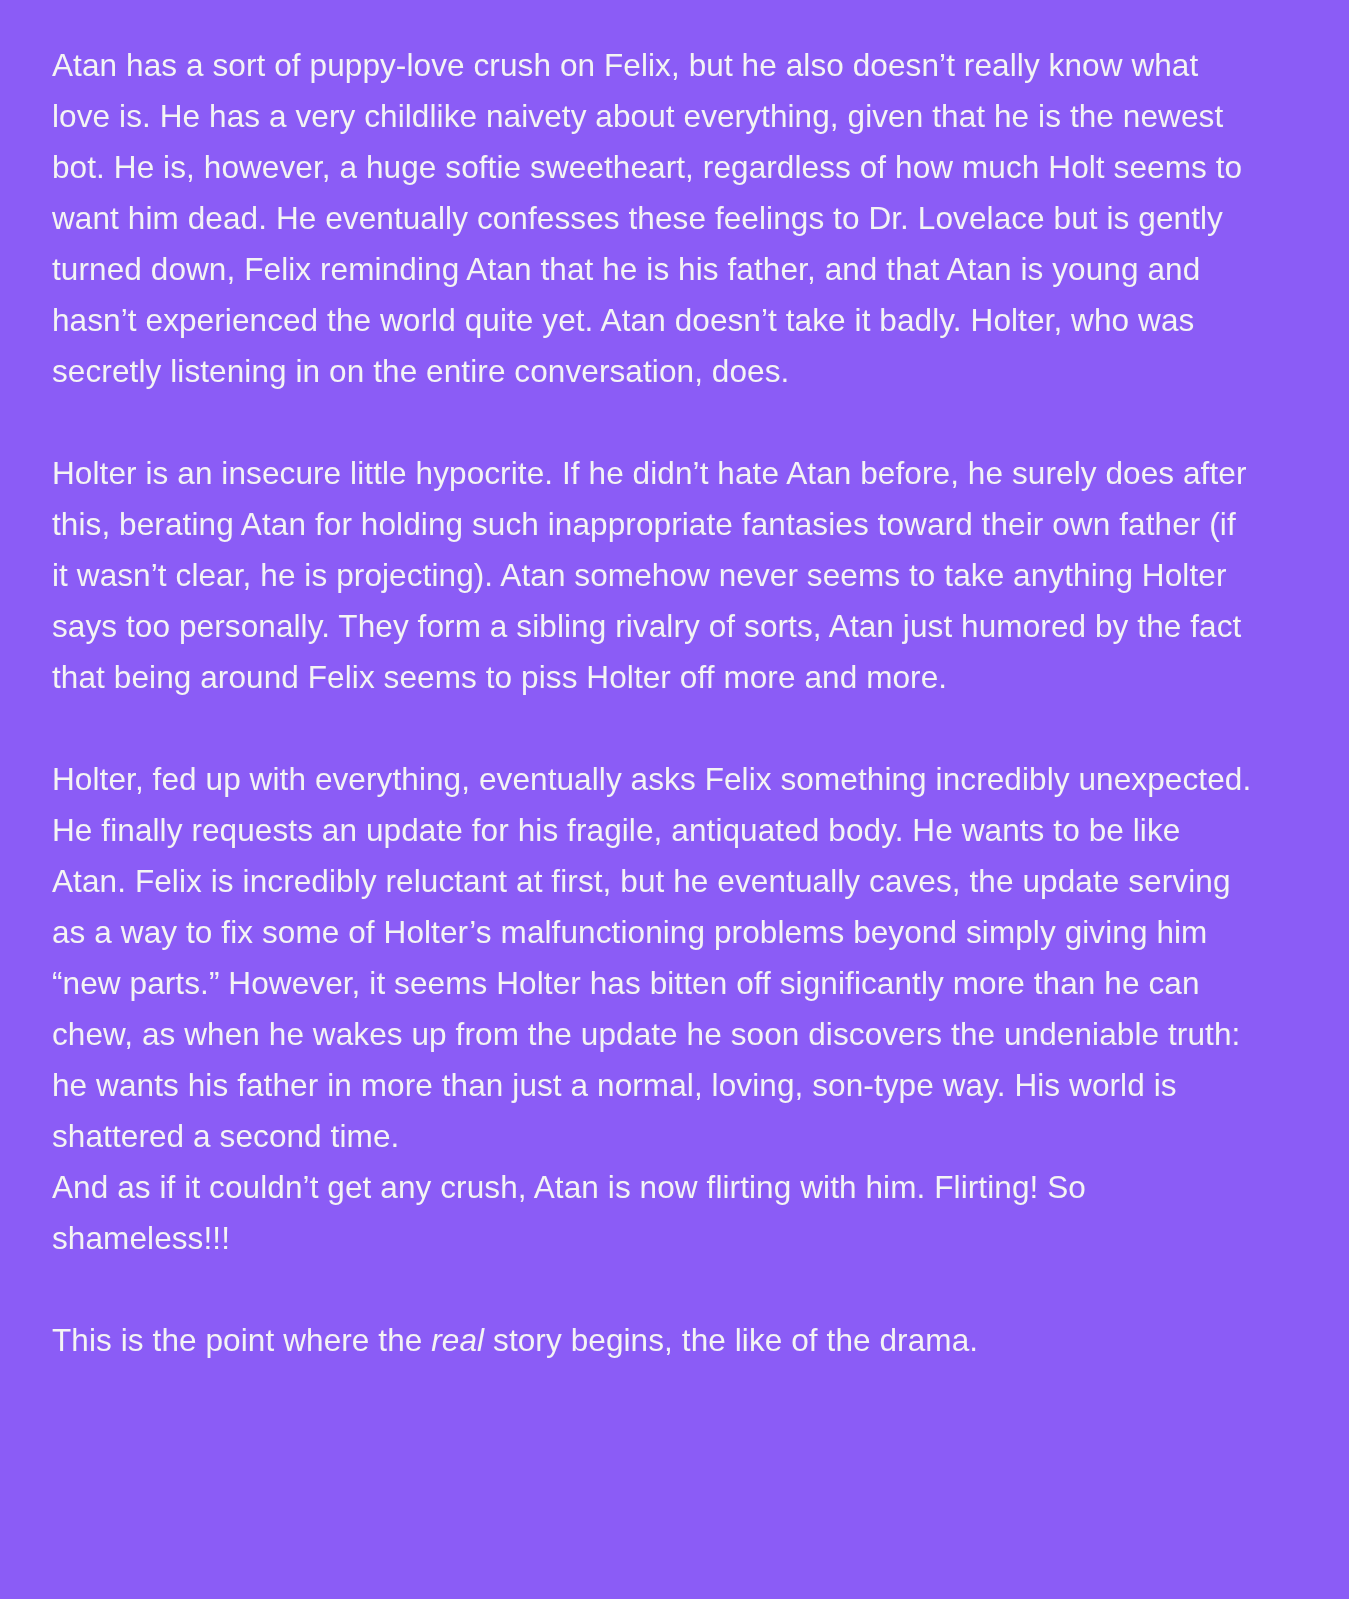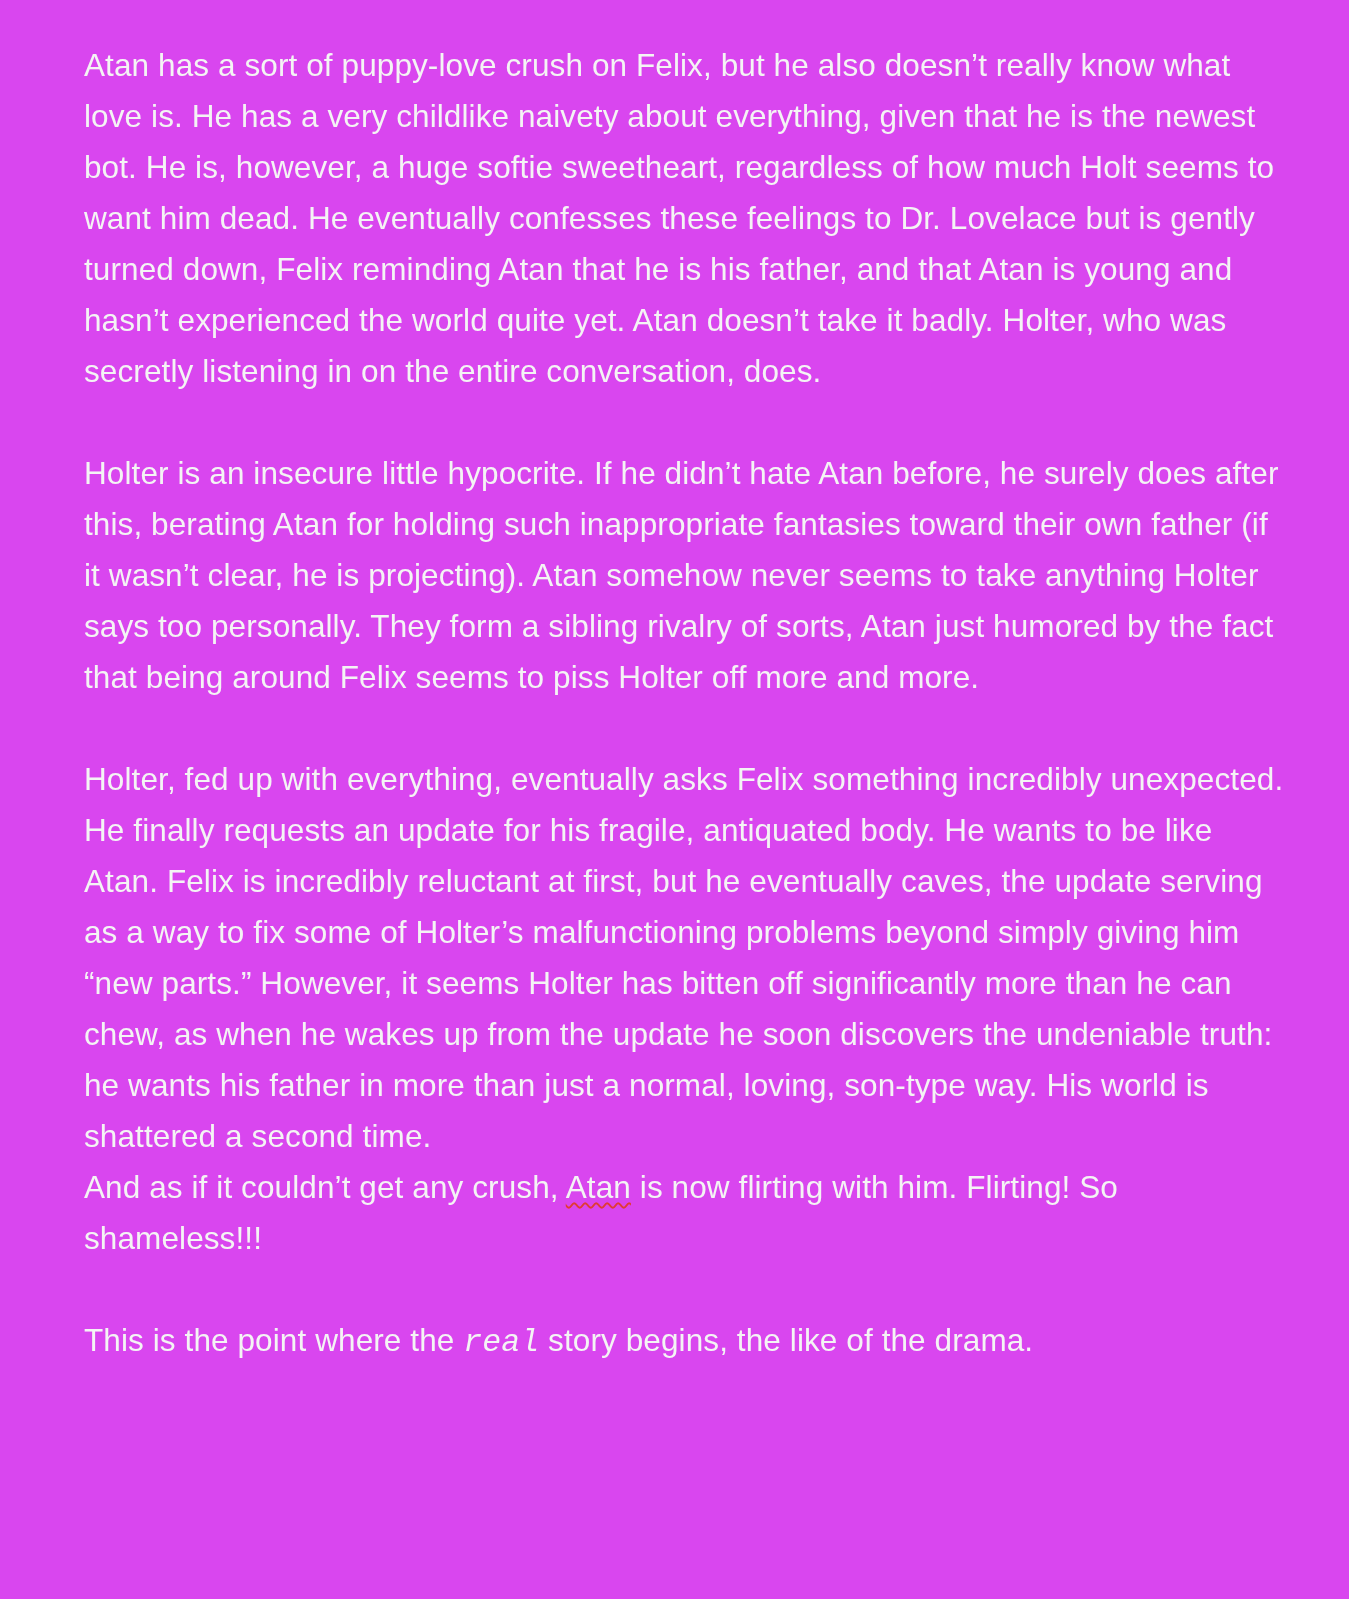--- a/index.html
+++ b/index.html
@@ -17,8 +17,8 @@
     box-sizing: border-box;
     width: 1349px;
     min-height: 1599px;
-    padding: 40px 60px 40px 84px;
-    background: #d946ef;
+    padding: 40px 60px 40px 52px;
+    background: #8b5cf6;
   }
   .para {
     font-size: 31.5px;

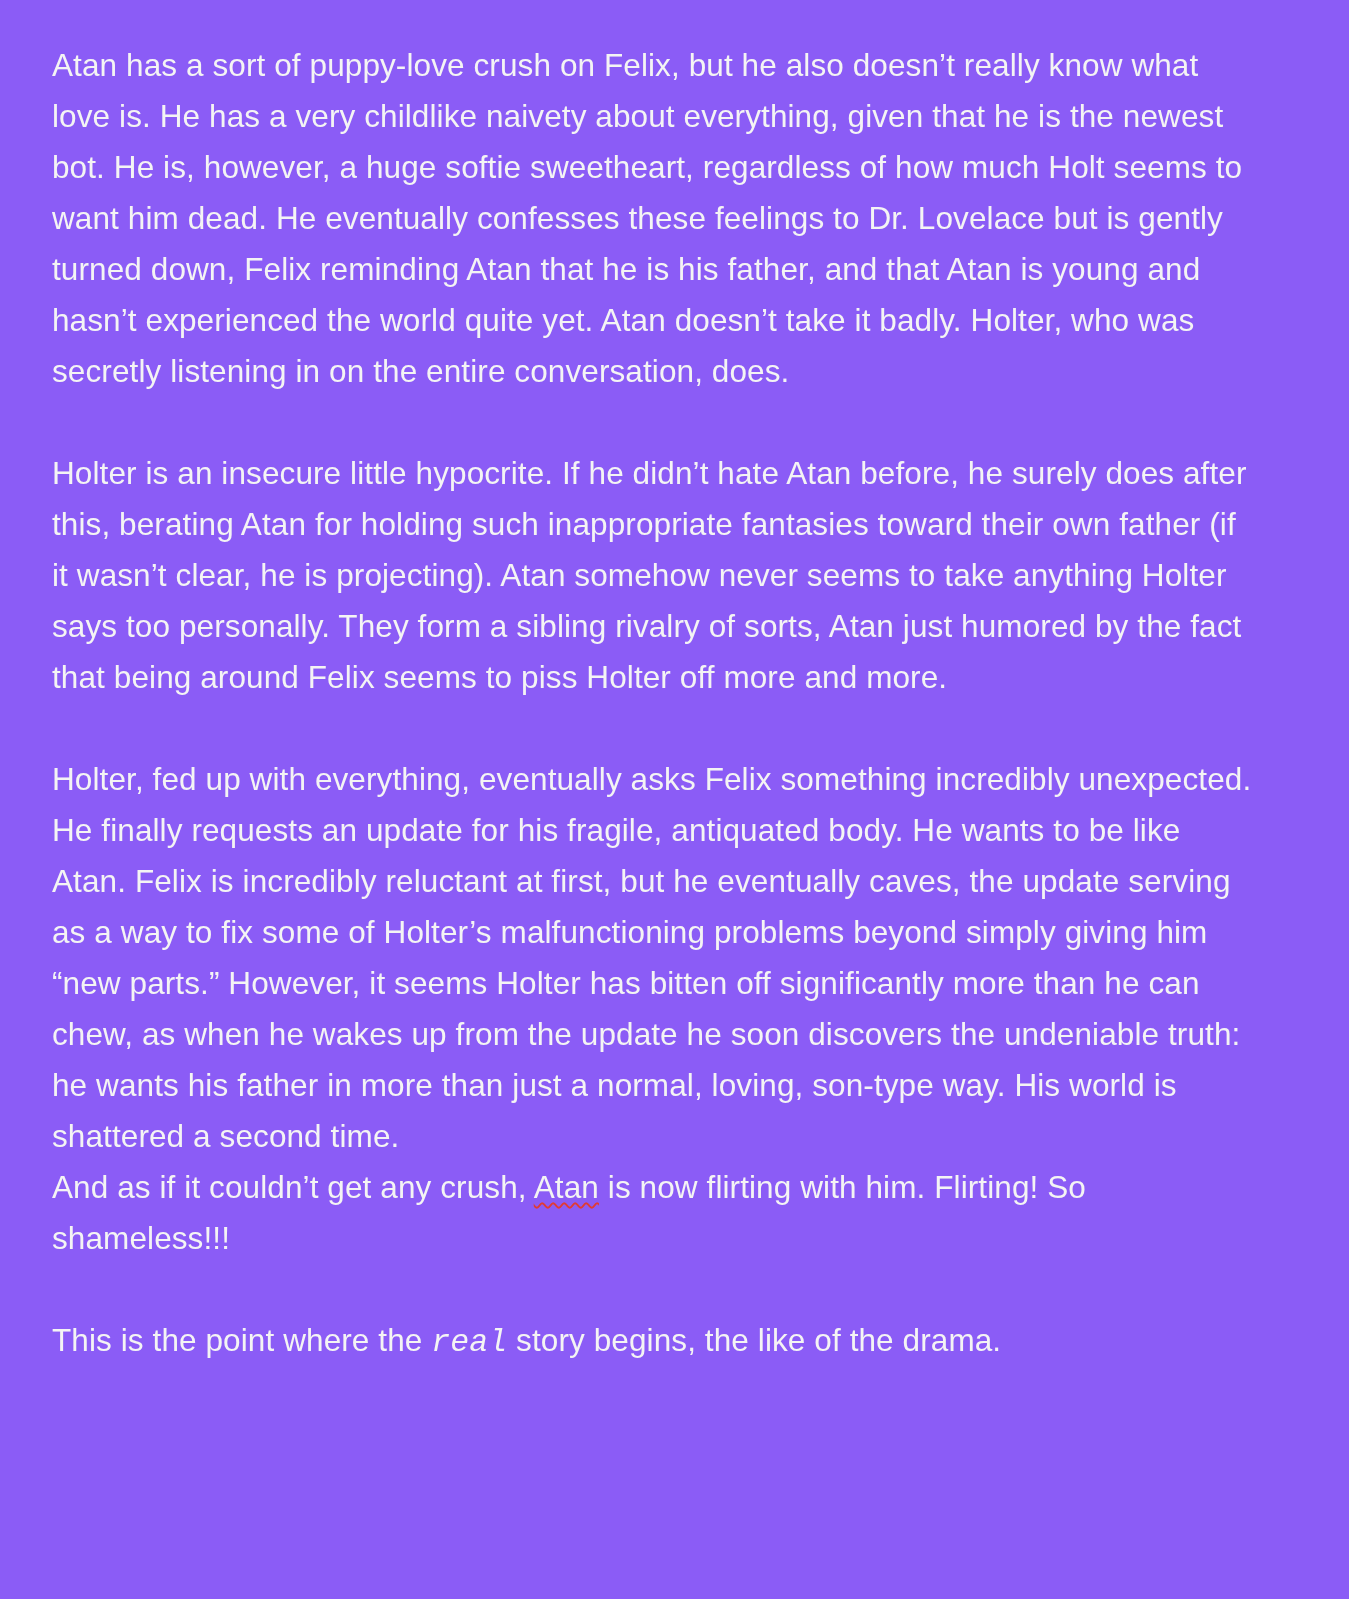--- a/index.html
+++ b/index.html
@@ -40,7 +40,6 @@
     font-family: Liberation Mono, monospace;
   }
   .misspelled {
-    text-decoration: underline;
     text-decoration-style: wavy;
     text-decoration-color: #e03b34;
     text-decoration-thickness: 2px;

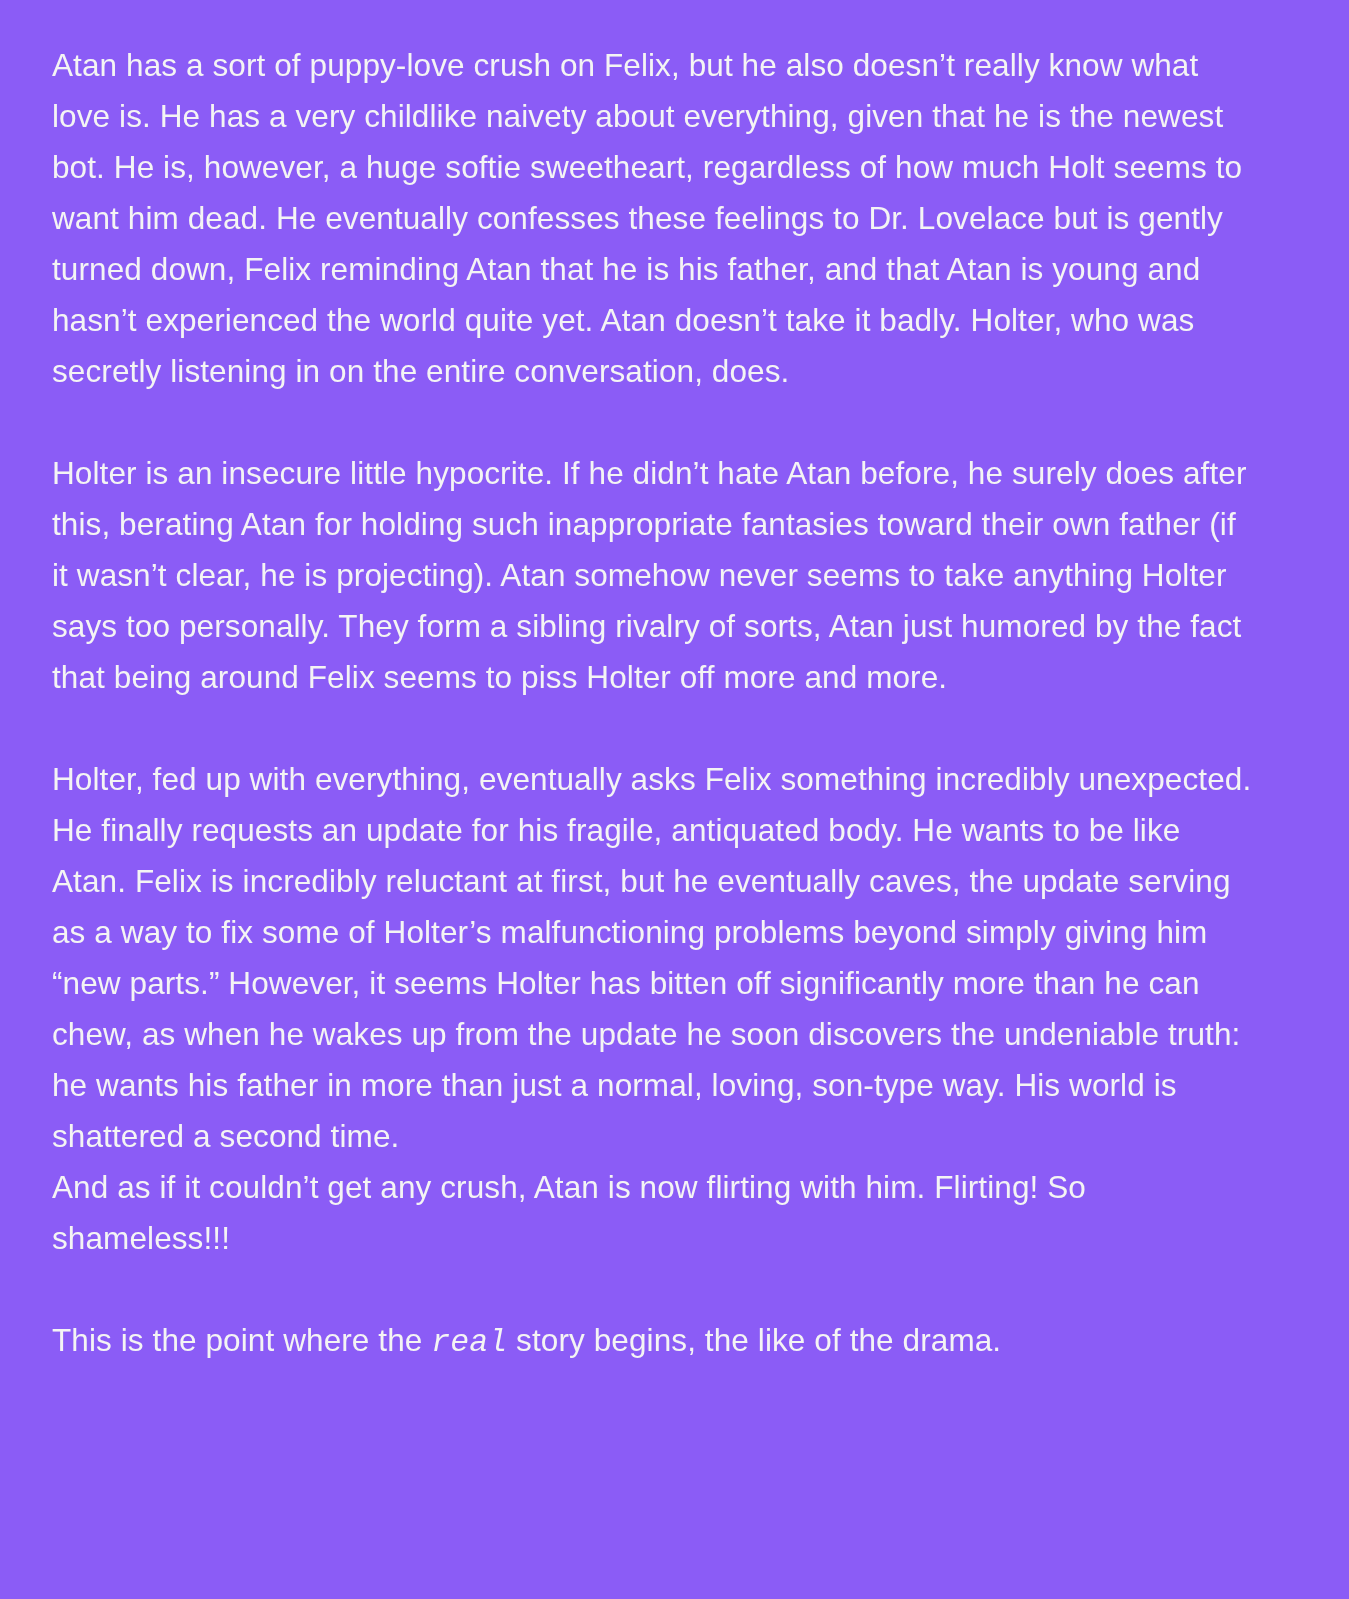--- a/index.html
+++ b/index.html
@@ -37,7 +37,6 @@
   }
   em.italic {
     font-style: italic;
-    font-family: Liberation Mono, monospace;
   }
   .misspelled {
     text-decoration-style: wavy;

